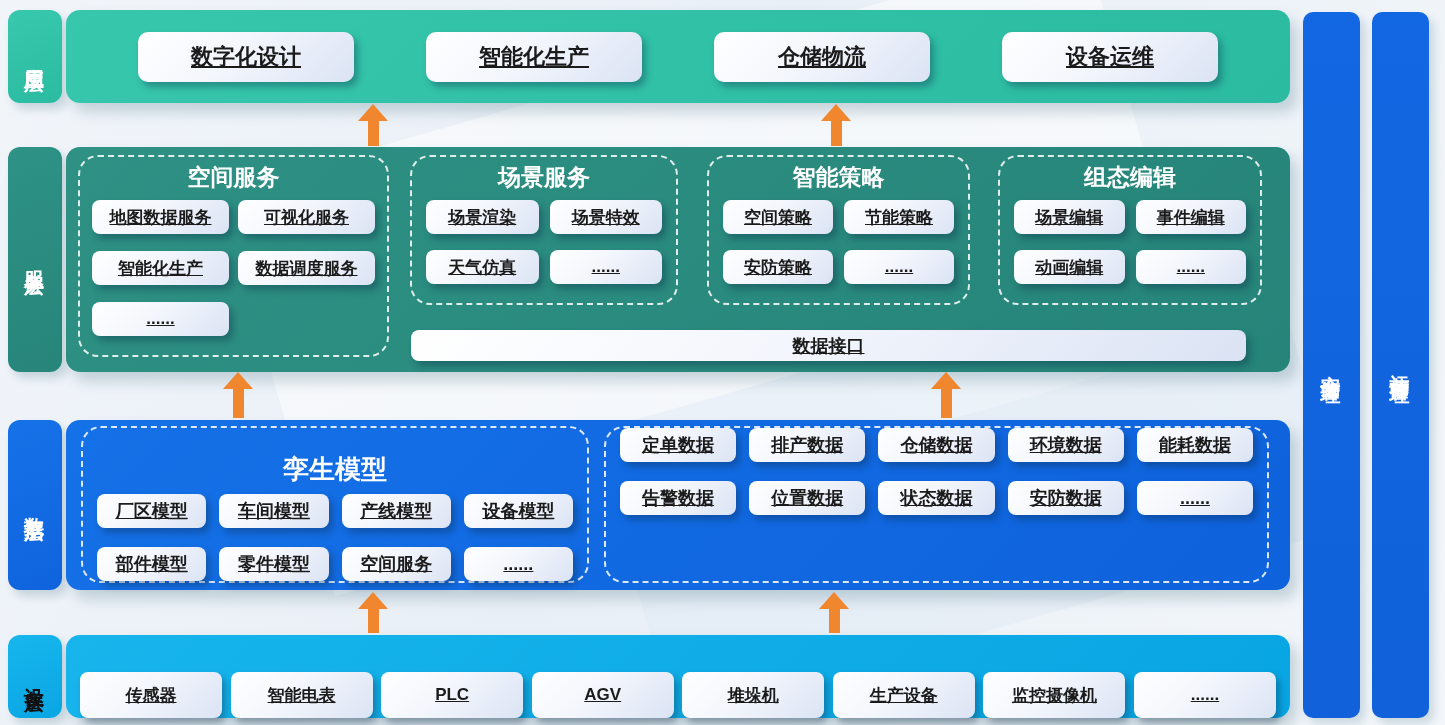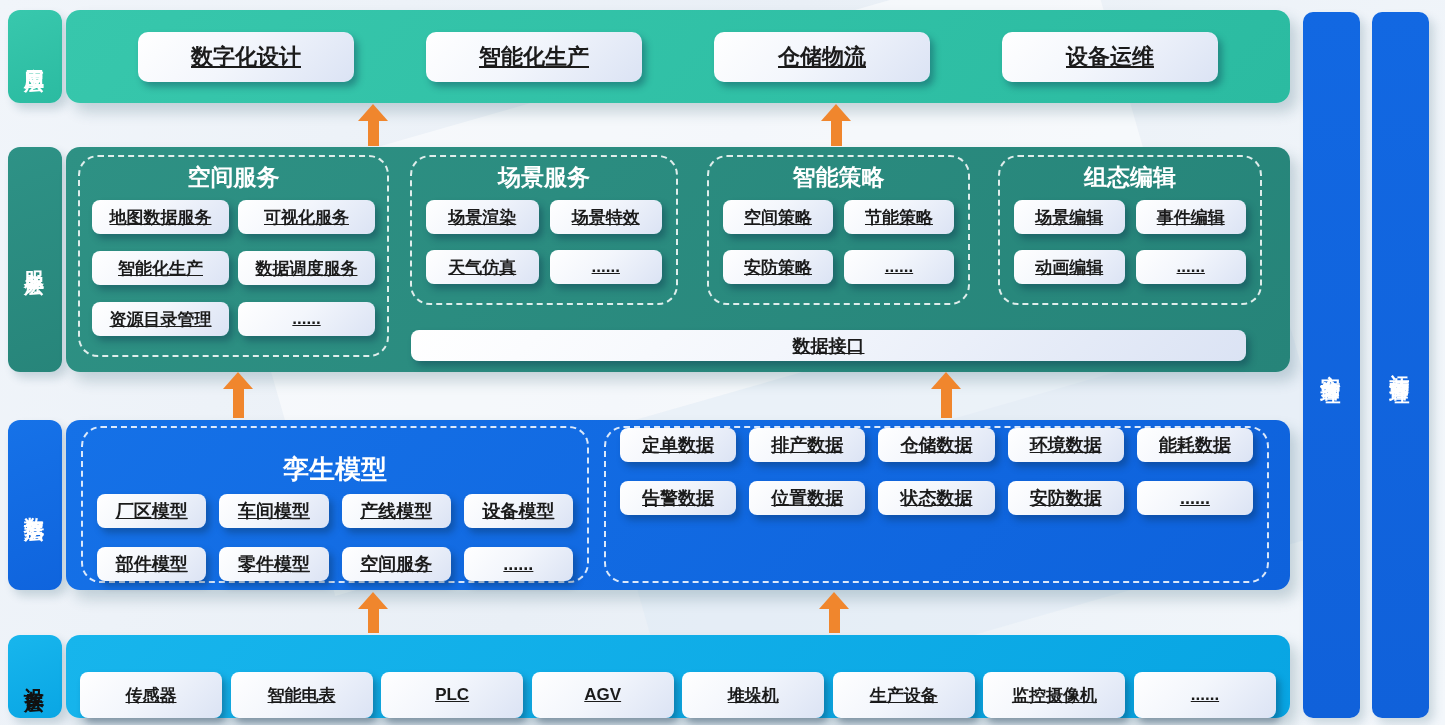--- a/index.html
+++ b/index.html
@@ -99,7 +99,6 @@
           <div class="chip sm">可视化服务</div>
           <div class="chip sm">智能化生产</div>
           <div class="chip sm">数据调度服务</div>
-          <div class="chip sm">资源目录管理</div>
           <div class="chip sm">......</div>
         </div>
     </div>

